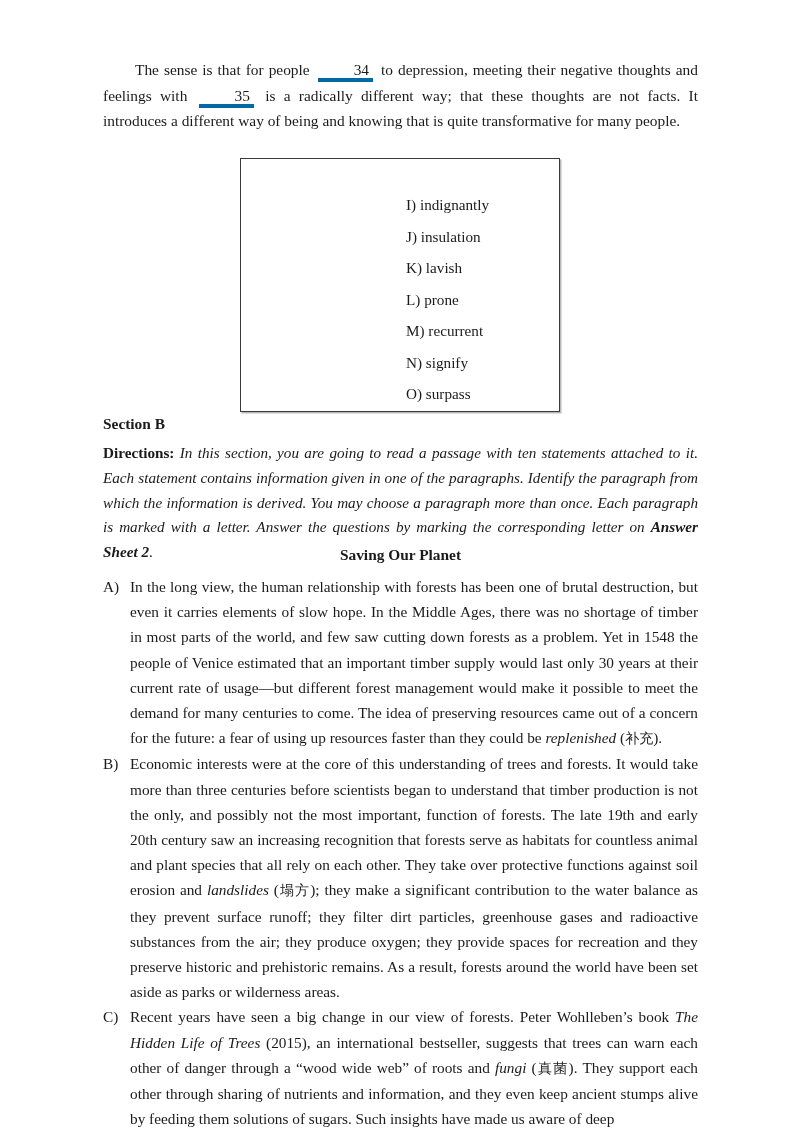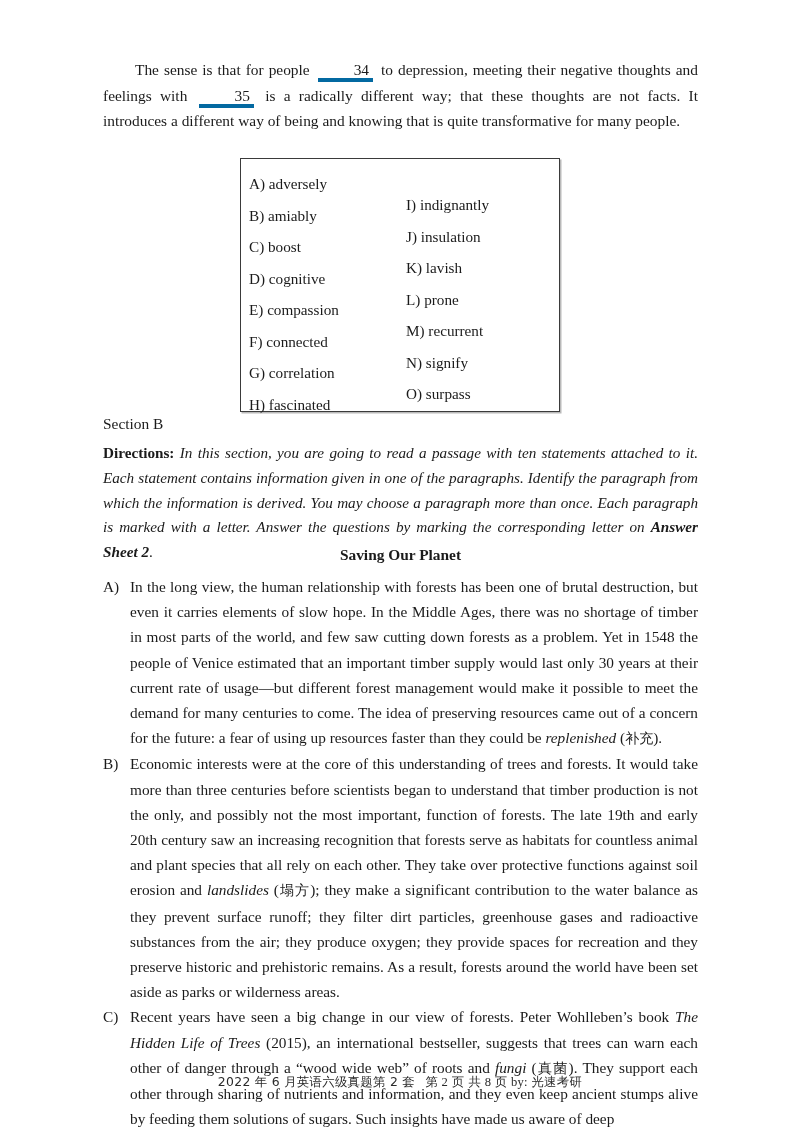--- a/index.html
+++ b/index.html
@@ -179,16 +179,6 @@
 
   <div class="wordbank">
     <div class="wordbank-inner">
-      <div class="wb-col left">
-        <div class="wb-item">A) adversely</div>
-        <div class="wb-item">B) amiably</div>
-        <div class="wb-item">C) boost</div>
-        <div class="wb-item">D) cognitive</div>
-        <div class="wb-item">E) compassion</div>
-        <div class="wb-item">F) connected</div>
-        <div class="wb-item">G) correlation</div>
-        <div class="wb-item">H) fascinated</div>
-      </div>
       <div class="wb-col right">
         <div class="wb-item">I) indignantly</div>
         <div class="wb-item">J) insulation</div>

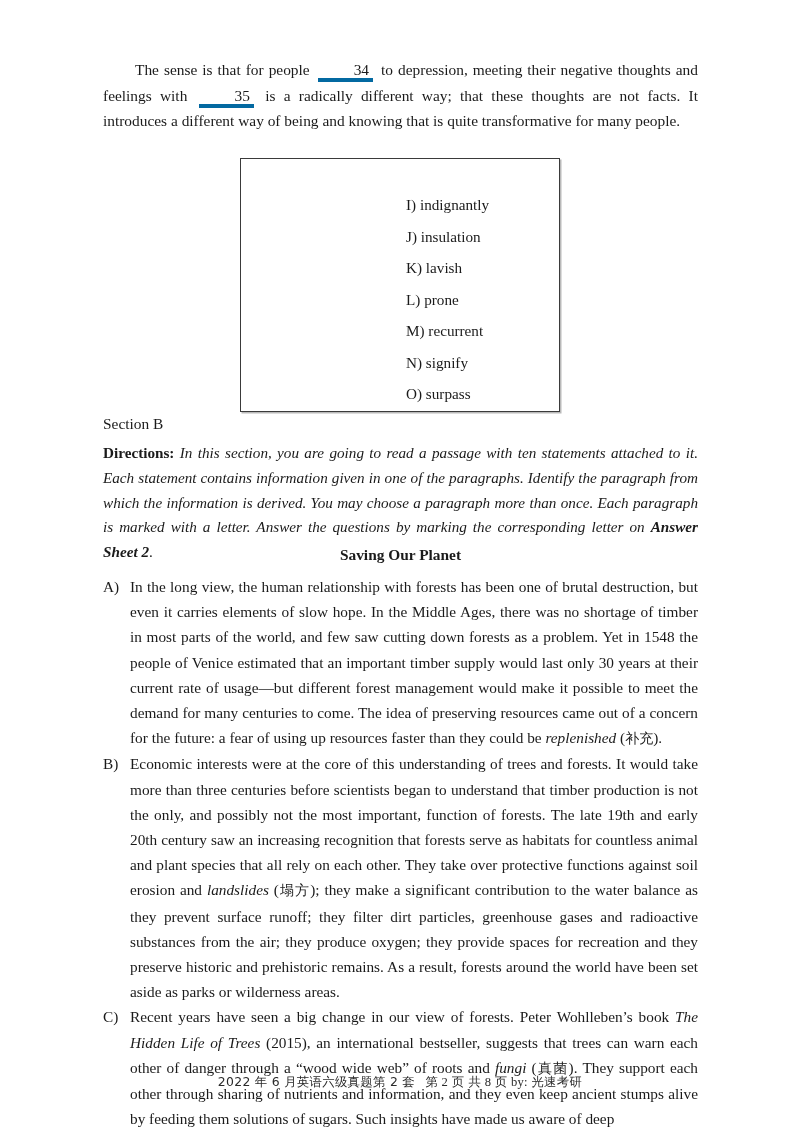--- a/index.html
+++ b/index.html
@@ -84,7 +84,7 @@
     left: 103px;
     top: 413px;
     font-size: 15.4px;
-    font-weight: normal;
+    font-weight: bold;
     line-height: 22px;
   }
 

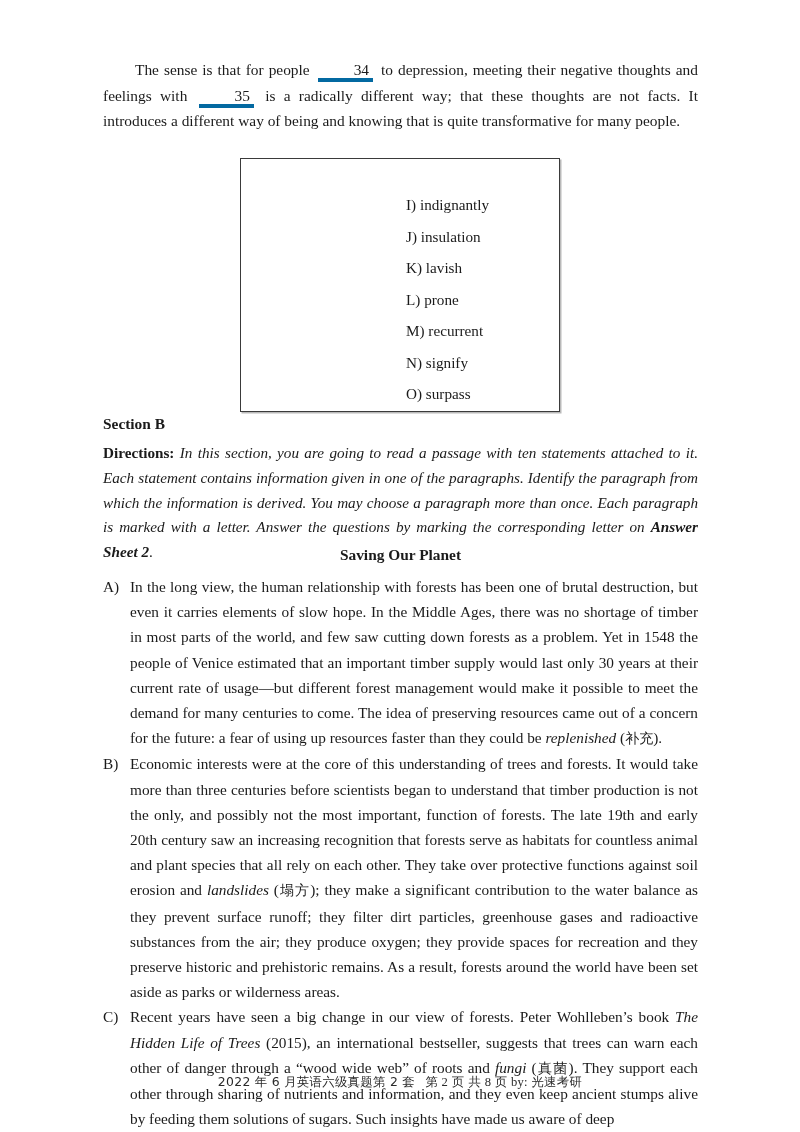--- a/index.html
+++ b/index.html
@@ -214,16 +214,6 @@
     </div>
   </div>
 
-  <div class="footer">
-    <span class="cnfoot">2022 年 6 月英语六级真题第 2 套</span>&nbsp;&nbsp;
-    <span class="cnfoot">第</span>
-    <span>2</span>
-    <span class="cnfoot">页 共</span>
-    <span>8</span>
-    <span class="cnfoot">页</span>
-    <span>by:</span>
-    <span class="cnfoot">光速考研</span>
-  </div>
 
 </div>
 

